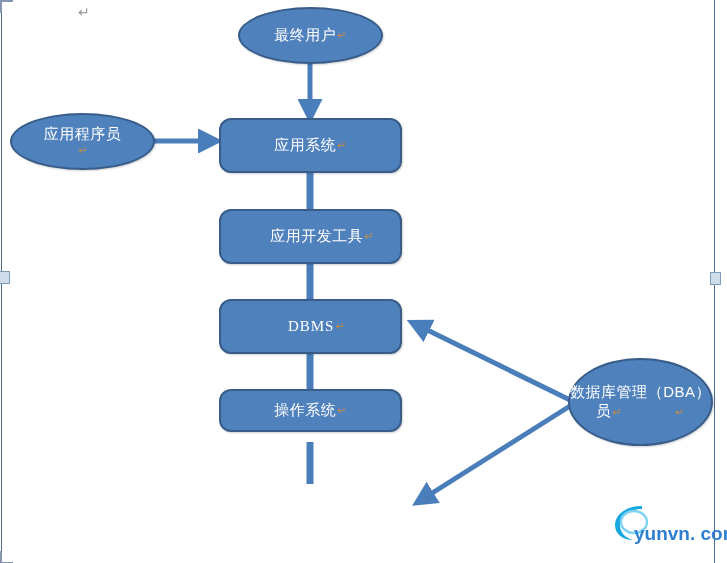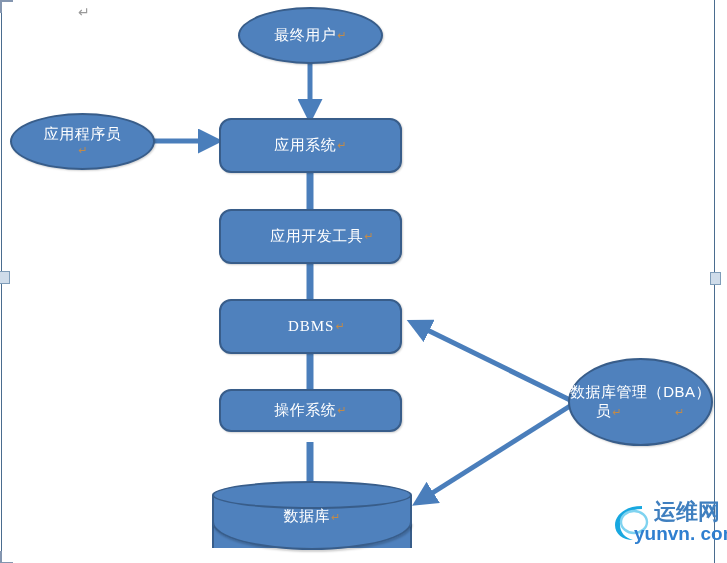--- a/index.html
+++ b/index.html
@@ -260,12 +260,6 @@
       <span class="cr">↵</span>
   </div>
 
-  <div class="cylinder">
-    <div class="cyl-body"></div>
-    <div class="cyl-bottom"></div>
-    <div class="cyl-top"></div>
-    <div class="cyl-label"><span>数据库</span><span class="cr">↵</span></div>
-  </div>
 
   <div class="shape ellipse" style="left:568px; top:358px; width:145px; height:88px; flex-direction:row;">
     <span class="dba-line"><span>数据库管理员</span><span class="cr">↵</span></span>

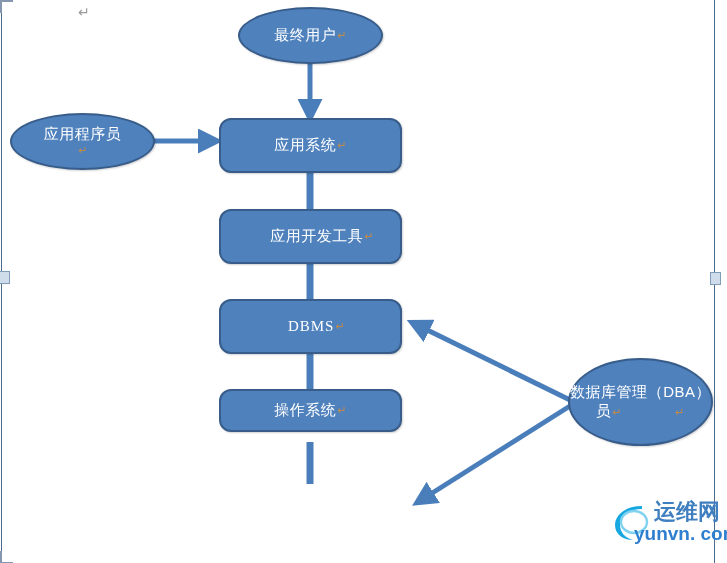--- a/index.html
+++ b/index.html
@@ -271,7 +271,6 @@
       <path d="M30 7 C12 7 3 17 3 26 C3 35 11 41 21 41 C13 39 8 33 8 26 C8 17 17 10 30 10 Z" fill="#18a8e0"></path>
       <ellipse cx="22" cy="23" rx="13" ry="11" fill="none" stroke="#7fd3f0" stroke-width="2.4"></ellipse>
     </svg>
-    <div class="wm-text-cn">运维网</div>
     <div class="wm-text-en">yunvn. com</div>
   </div>
 

